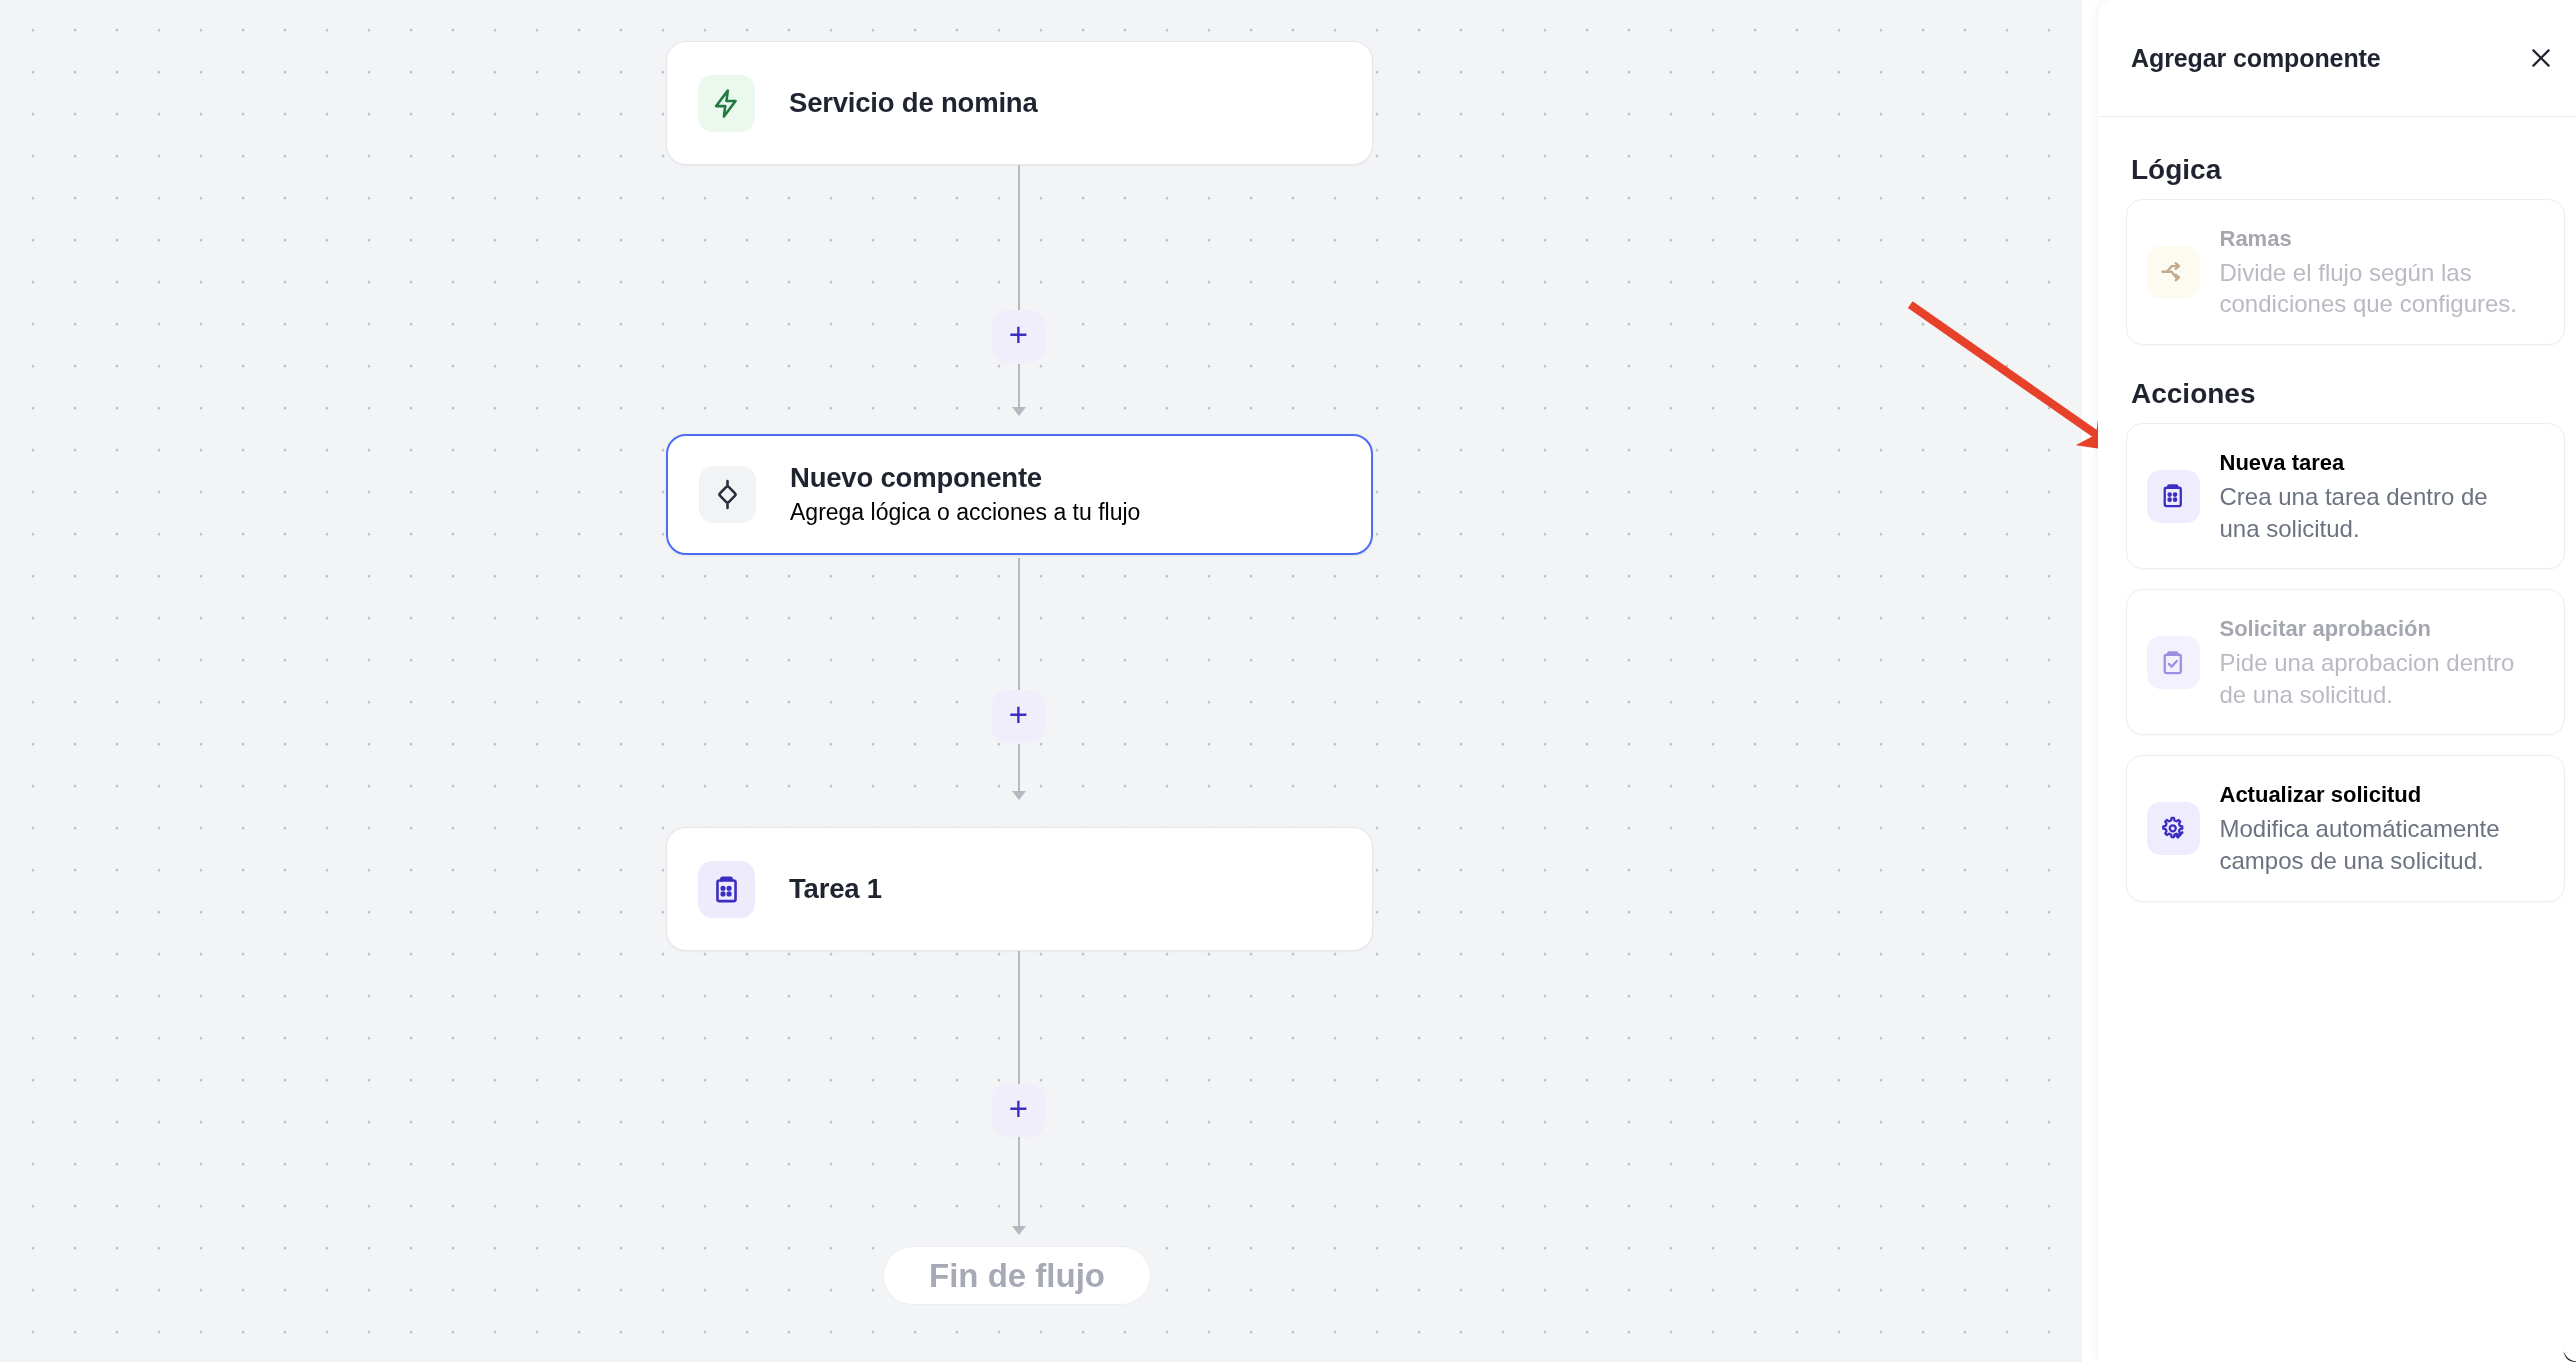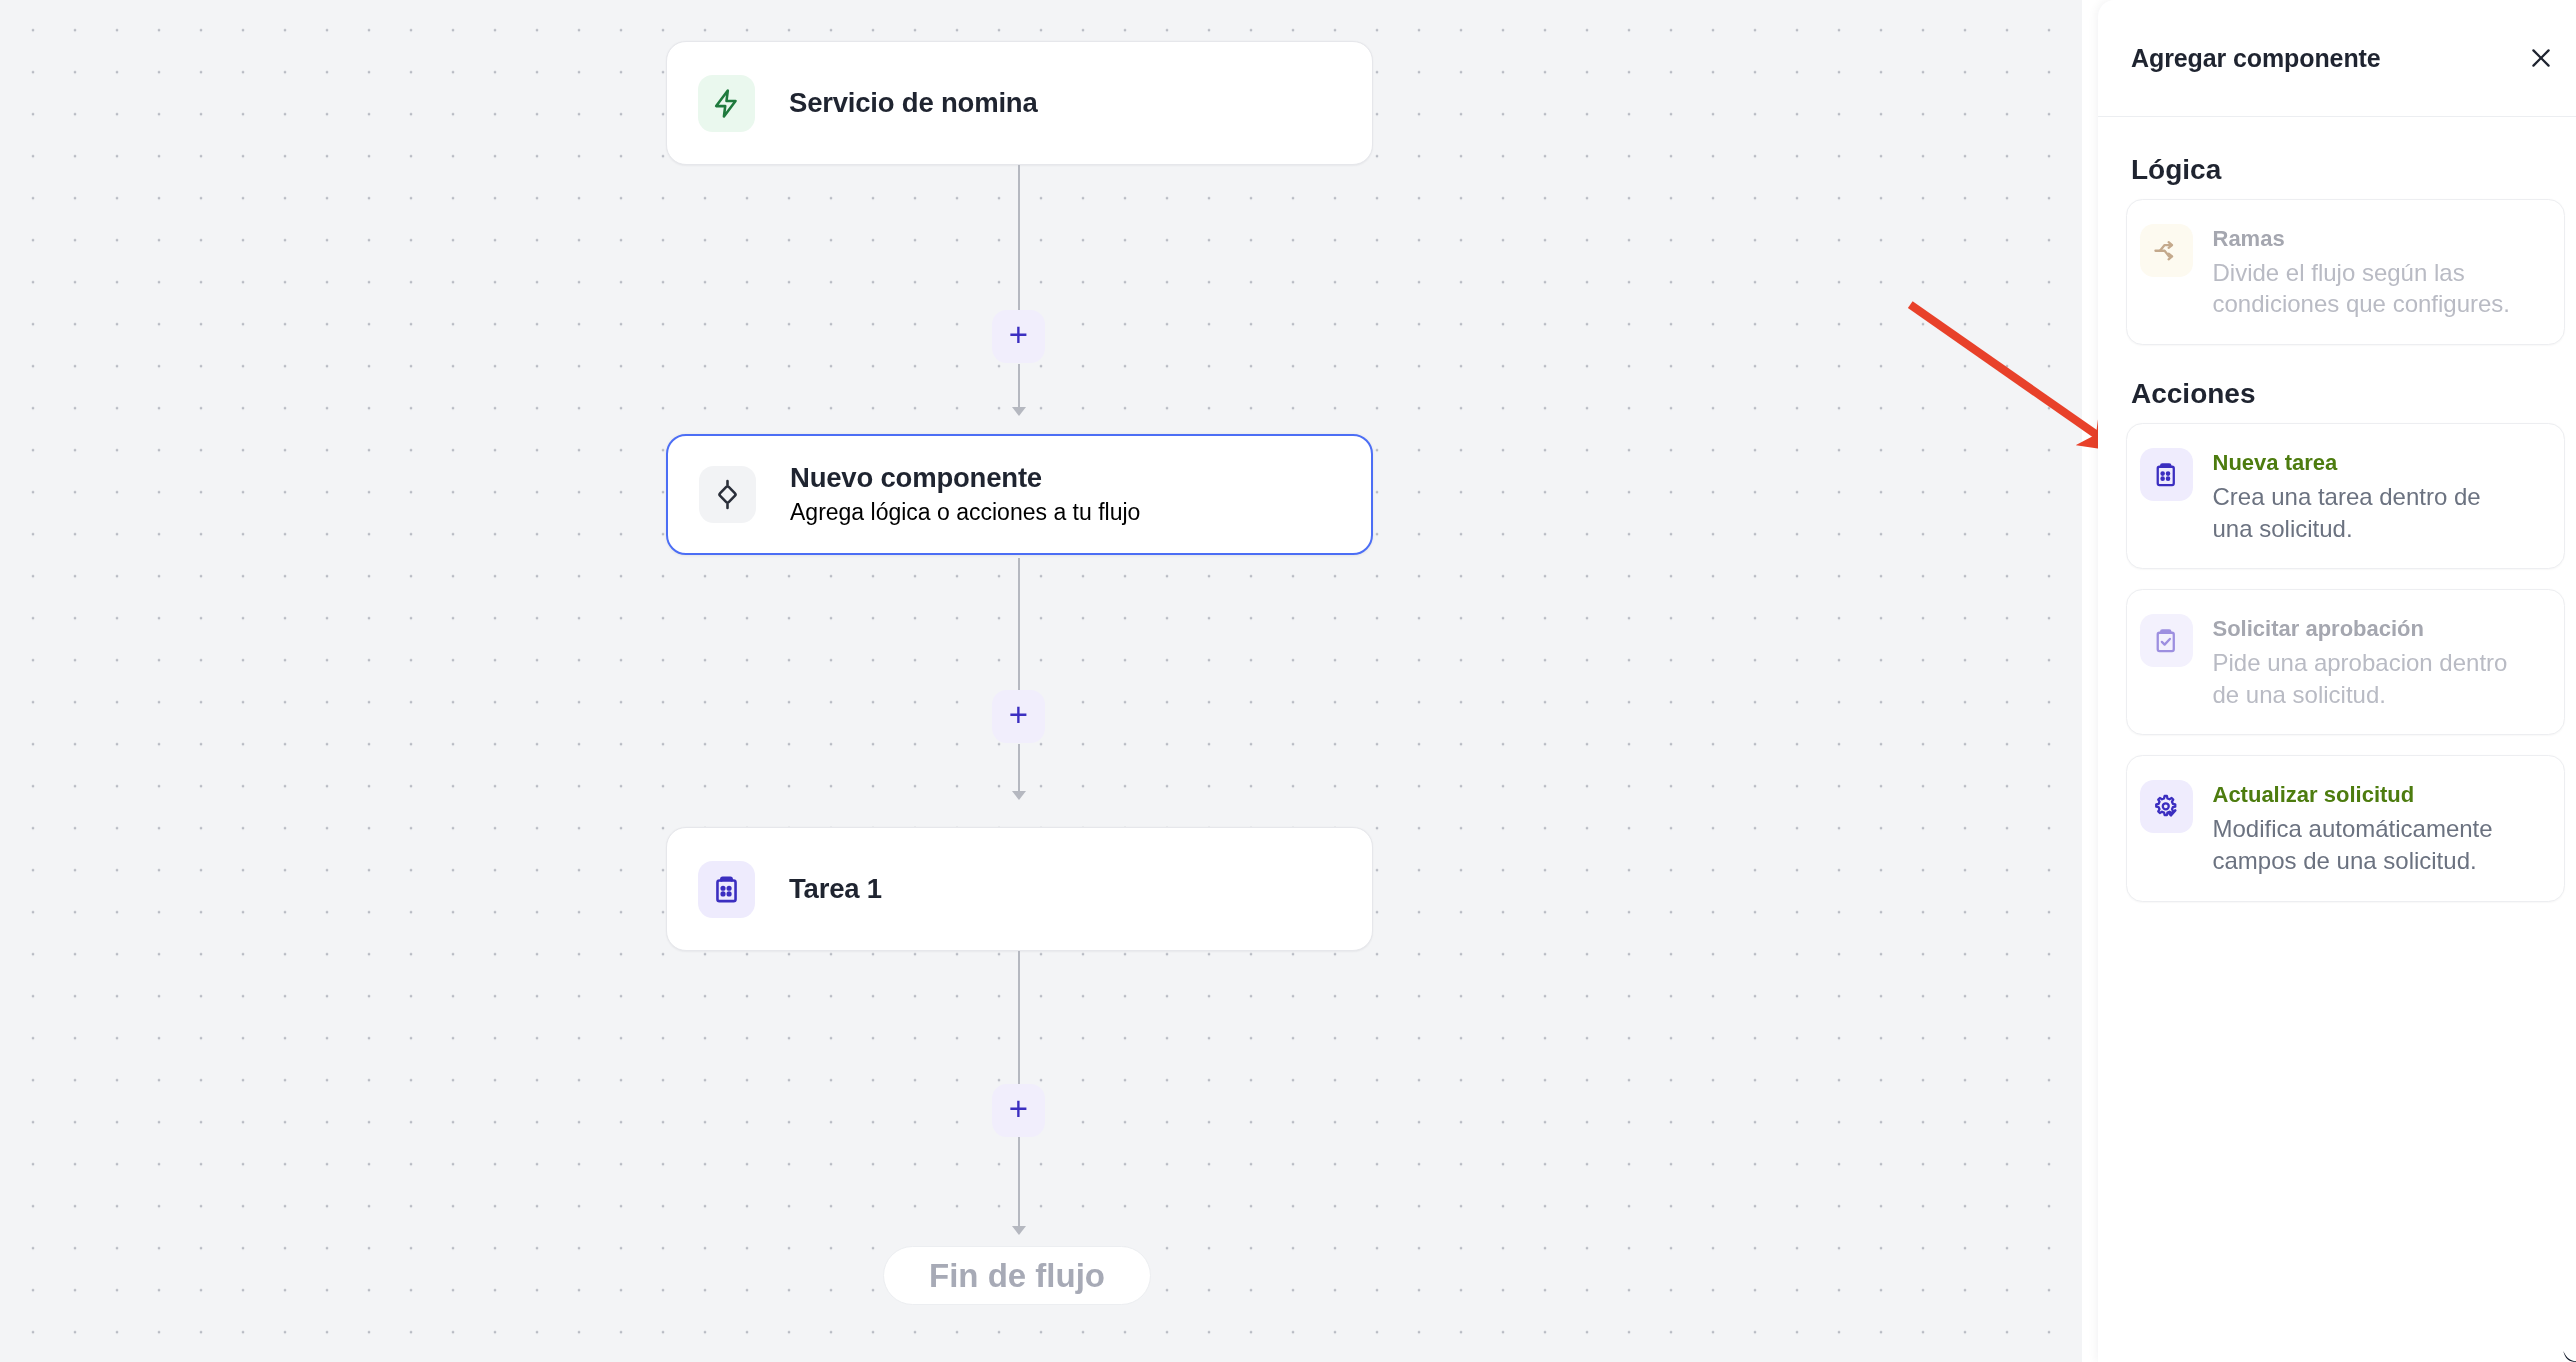--- a/index.html
+++ b/index.html
@@ -158,8 +158,8 @@
     border: 0.9px solid #edeef1;
     border-radius: 16.5px;
     background: #ffffff;
-    display: flex; align-items: flex-start;
-    padding: 24px 22px 24px 13px;
+    display: flex; align-items: center;
+    padding: 24px 22px 24px 20px;
     margin-bottom: 20px;
     box-shadow: 0 0.9px 1.8px rgba(16,24,40,.03);
     cursor: pointer;

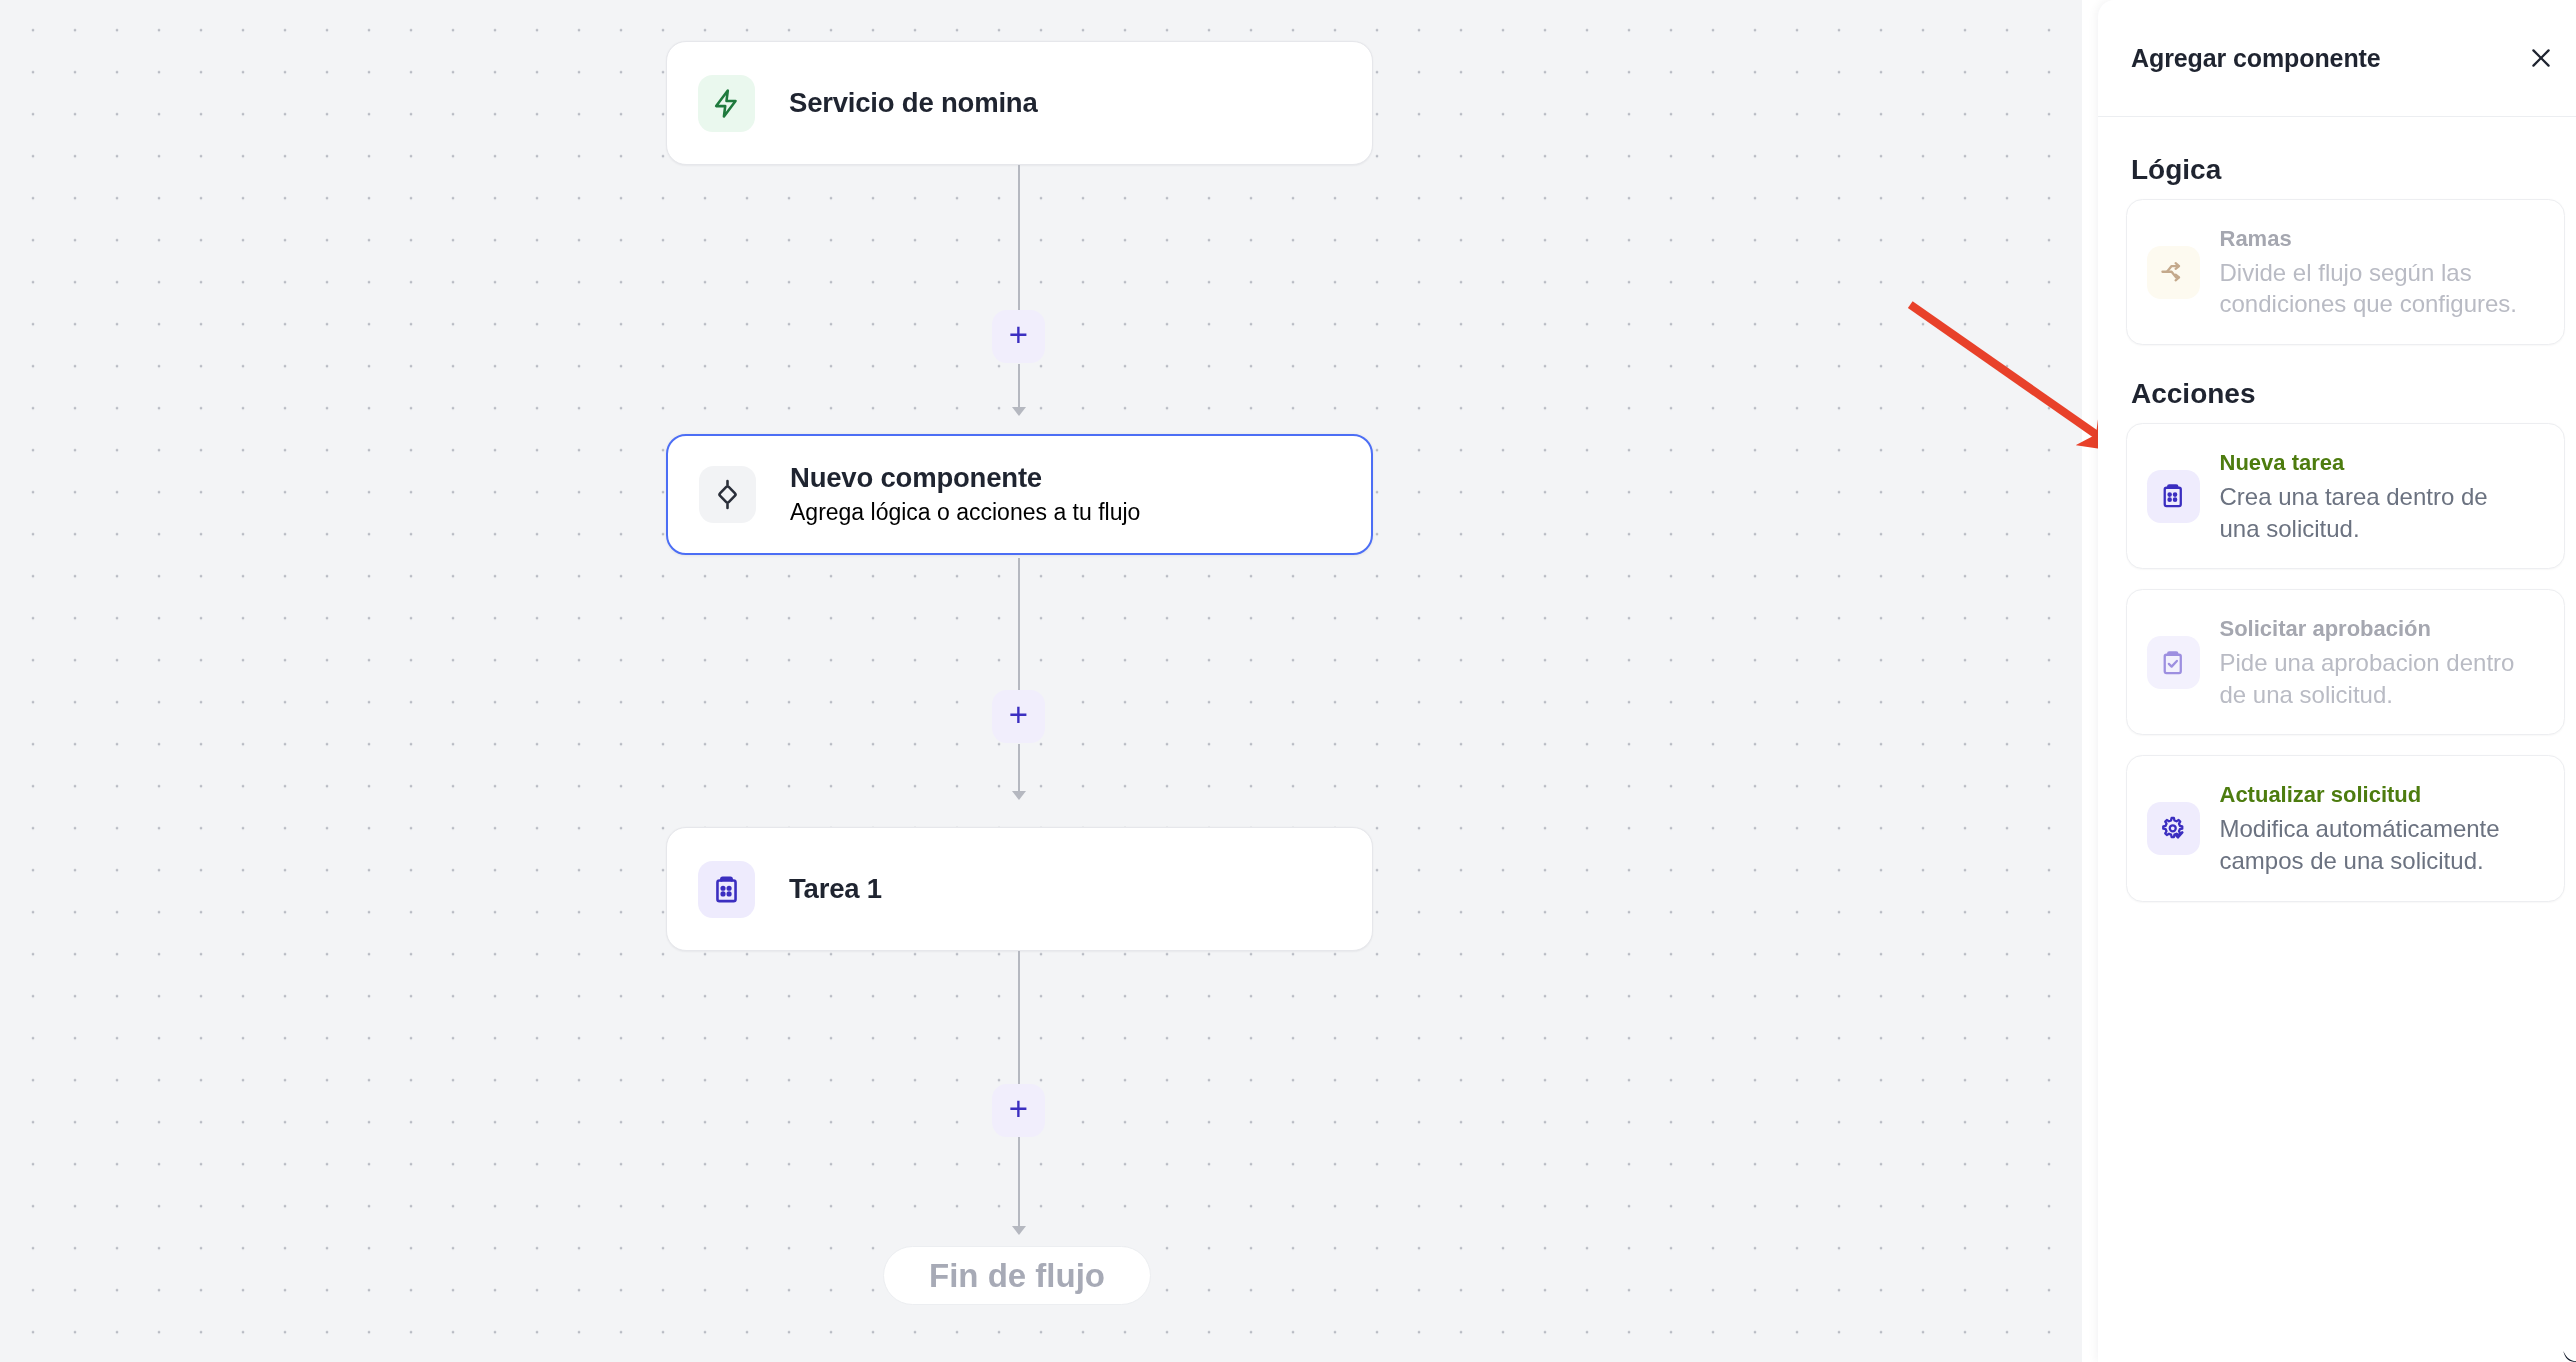--- a/index.html
+++ b/index.html
@@ -176,7 +176,7 @@
   .comp-icon.purple-pale { background: #f3f1fd; }
   .comp-text { margin-left: 20px; padding-top: 1.8px; }
   .comp-title {
-    font-size: 22px; font-weight: 700; color: #4d7c0f; line-height: 1.2;
+    font-size: 22px; font-weight: 700; color: #000000; line-height: 1.2;
   }
   .comp-desc {
     font-size: 24px; color: #6b7280; line-height: 1.32; margin-top: 4.6px;

